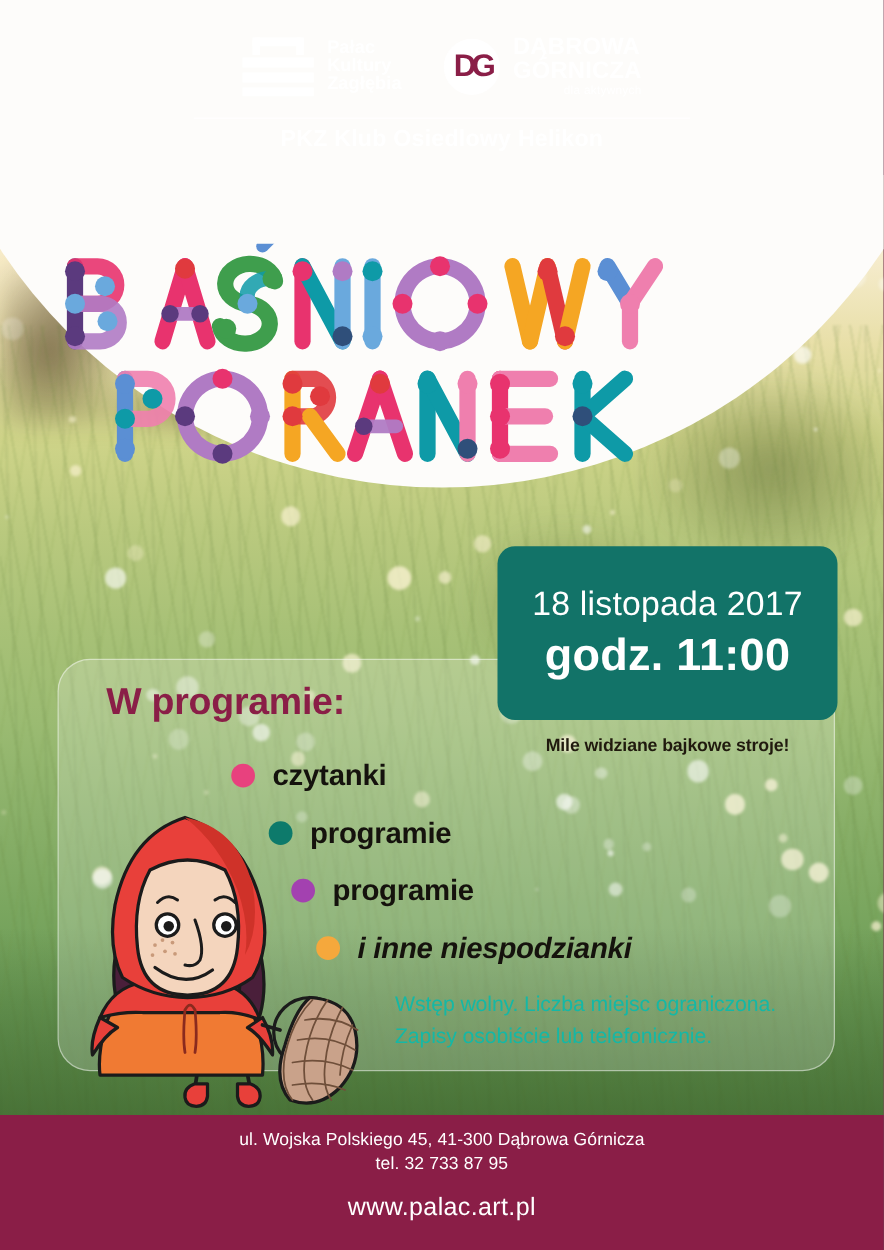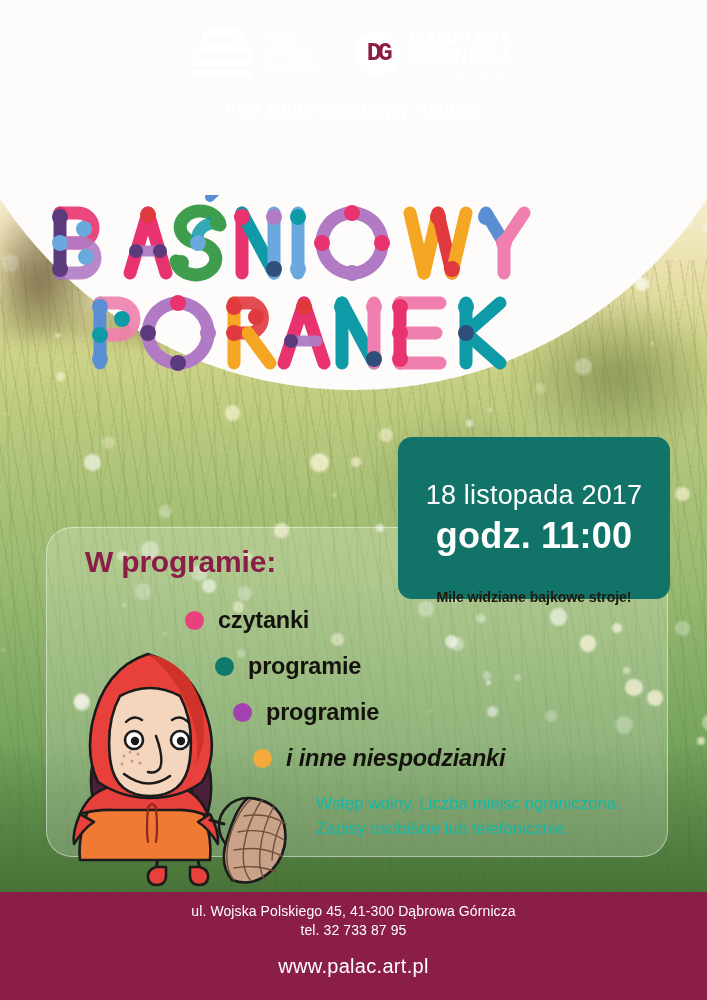--- a/index.html
+++ b/index.html
@@ -106,7 +106,7 @@
     position:absolute;inset:0;
     display:flex;align-items:center;justify-content:center;
     color:#8a1e47;font-size:25px;font-weight:bold;
-    font-family:Liberation Mono, monospace;letter-spacing:-4px;
+    font-family:Liberation Sans, sans-serif;letter-spacing:-4px;
   }
   .dg-right{color:#fff;}
   .dg-right .l1,.dg-right .l2{

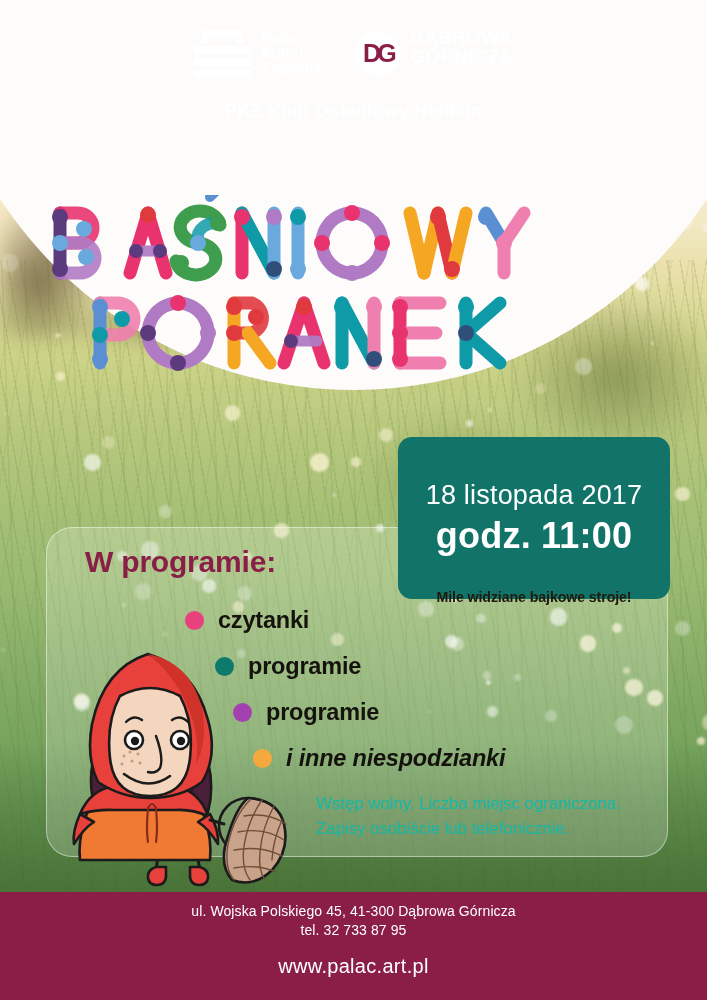--- a/index.html
+++ b/index.html
@@ -128,7 +128,7 @@
 
   
   .datebox{
-    position:absolute;left:398px;top:437px;width:272px;height:162px;
+    position:absolute;left:398px;top:437px;width:272px;height:139px;
     background:#127368;border-radius:14px;z-index:8;
     display:flex;flex-direction:column;align-items:center;justify-content:center;
     color:#fff;

